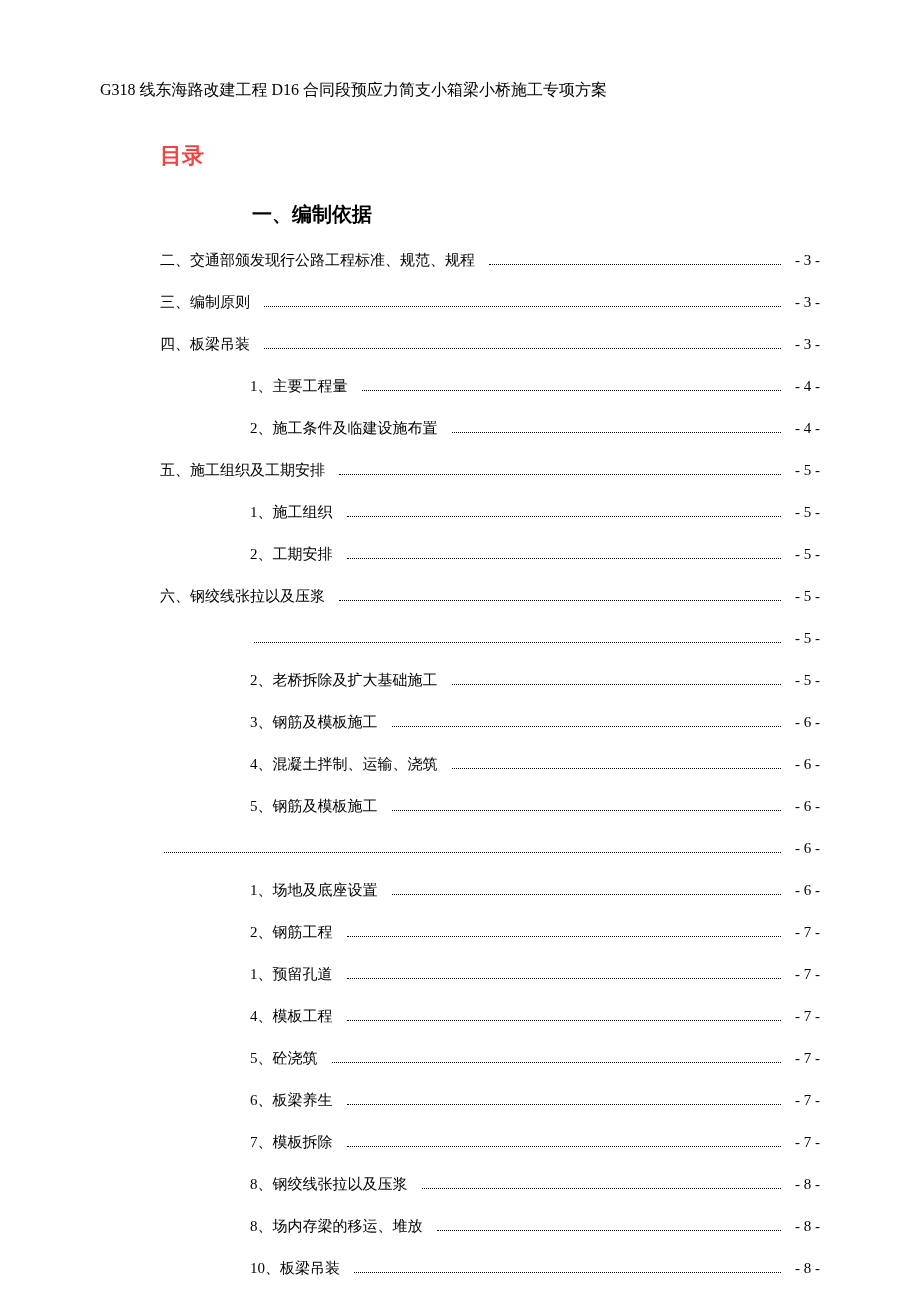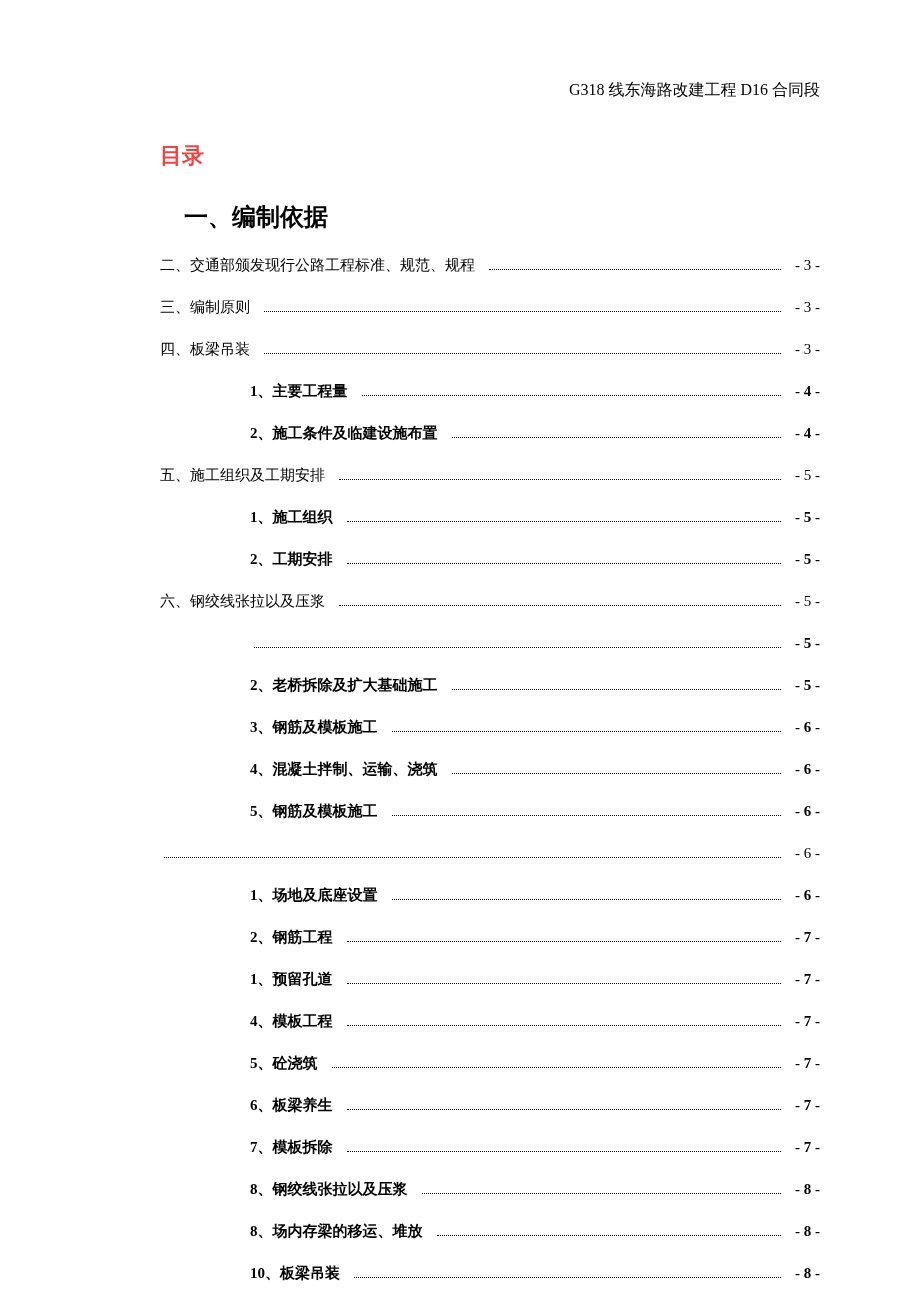--- a/index.html
+++ b/index.html
@@ -13,7 +13,7 @@
     }
     .header-row {
       display: flex;
-      justify-content: flex-end;
+      justify-content: flex-start;
       font-size: 16px;
       margin-bottom: 40px;
       font-family: "FangSong", "仿宋", serif;

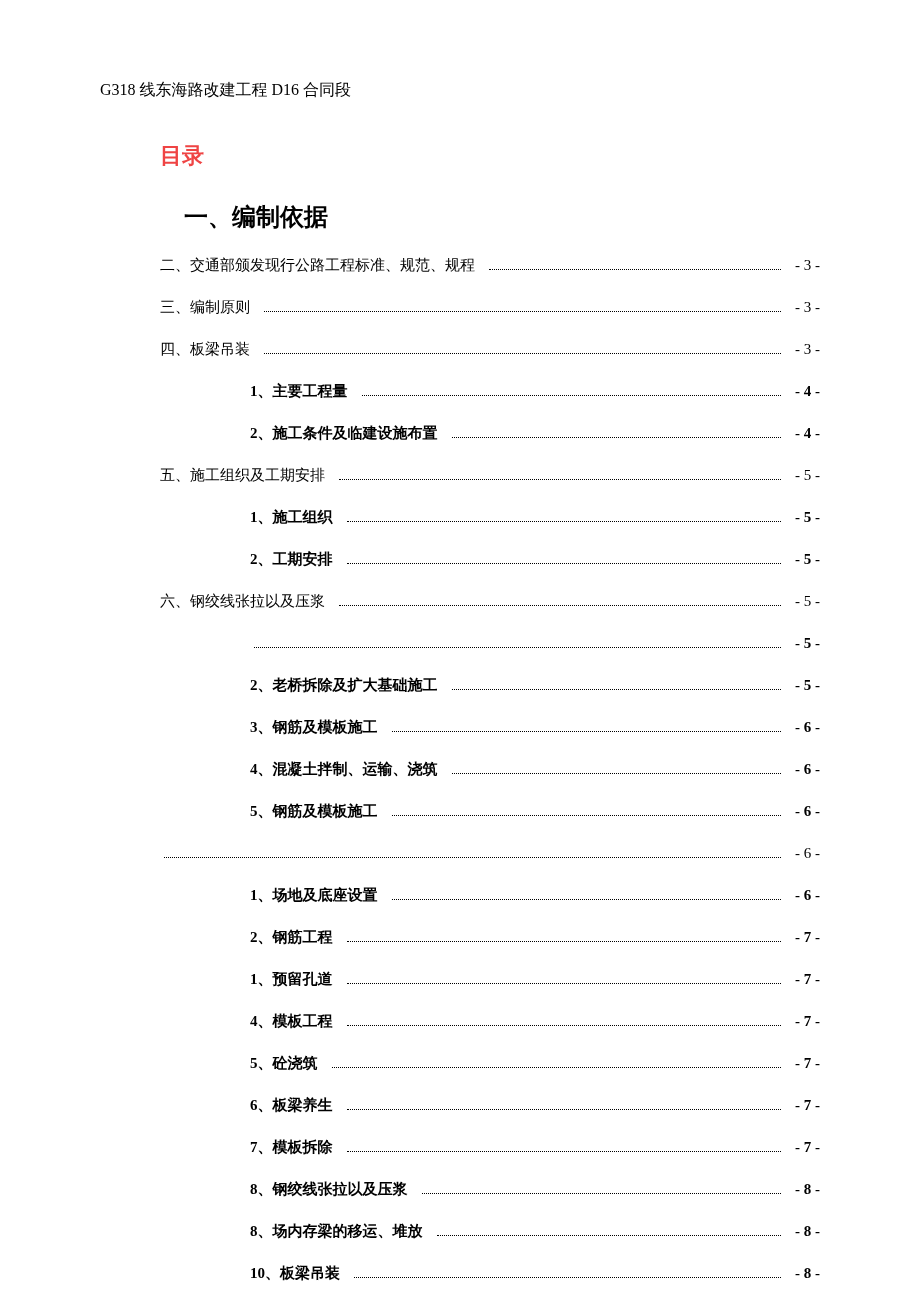--- a/index.html
+++ b/index.html
@@ -67,6 +67,7 @@
 
 <div class="header-row">
   <span>G318 线东海路改建工程 D16 合同段</span>
+  <span>预应力简支小箱梁小桥施工专项方案</span>
 </div>
 
 <div class="toc-title">目录</div>

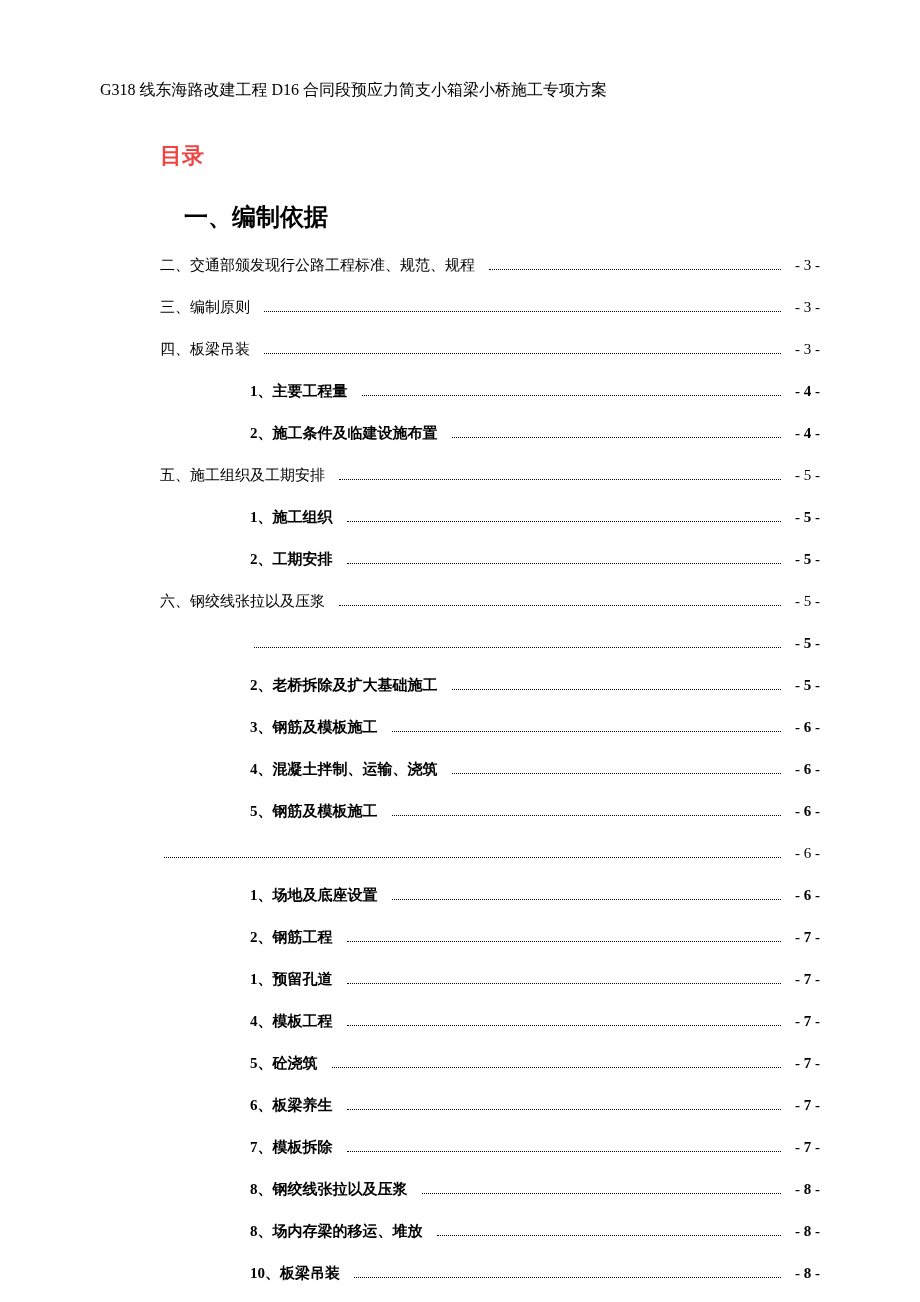--- a/index.html
+++ b/index.html
@@ -27,9 +27,9 @@
       font-family: "SimHei", "黑体", sans-serif;
     }
     .section-first {
-      font-size: 24px;
+      font-size: 20px;
       font-weight: bold;
-      margin-left: 24px;
+      margin-left: 92px;
       margin-bottom: 20px;
     }
     .toc-list {

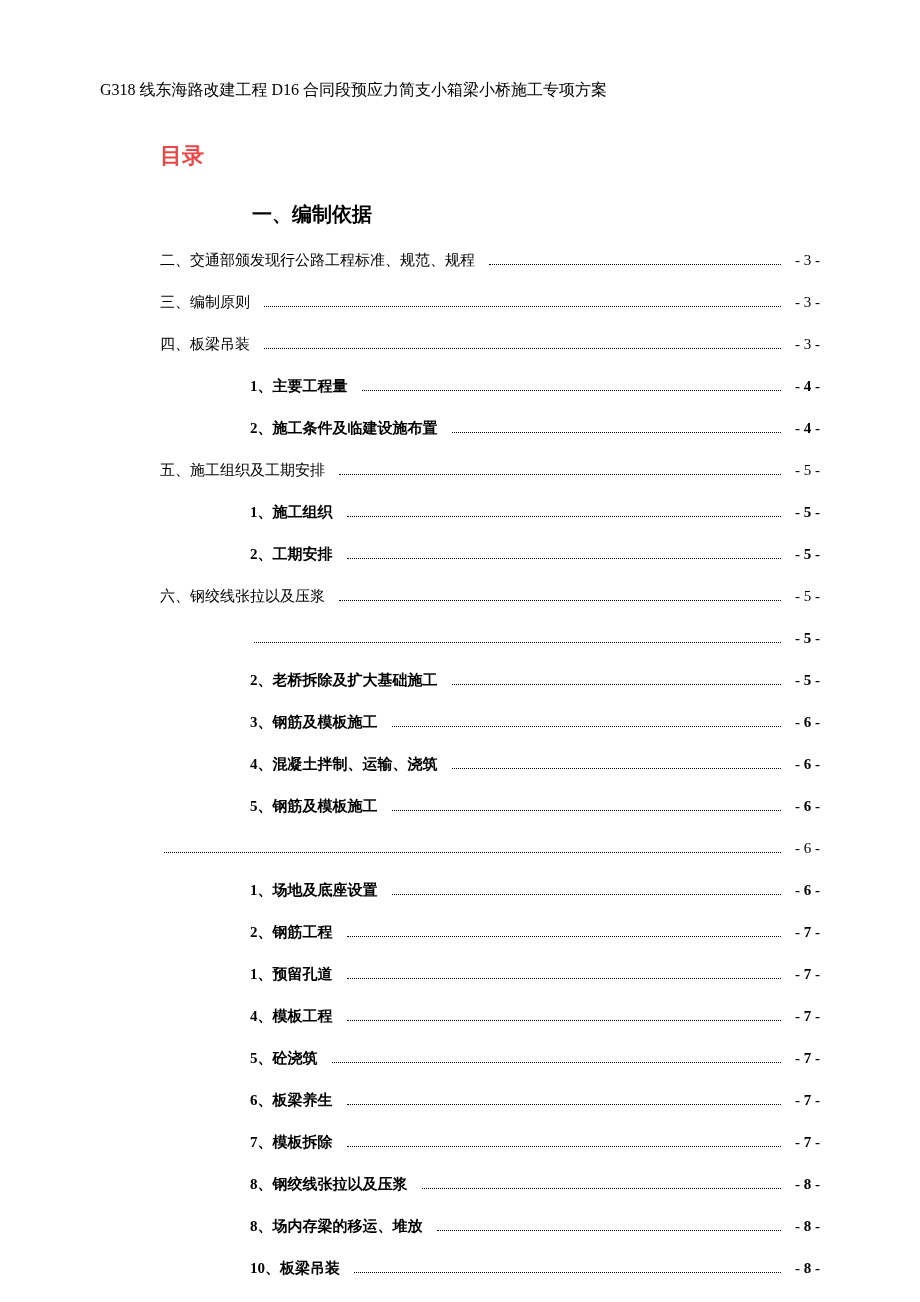--- a/index.html
+++ b/index.html
@@ -46,7 +46,7 @@
     }
     .toc-entry.sub {
       padding-left: 90px;
-      font-weight: bold;
+      font-weight: normal;
       justify-content: flex-end;
     }
     .toc-label {

